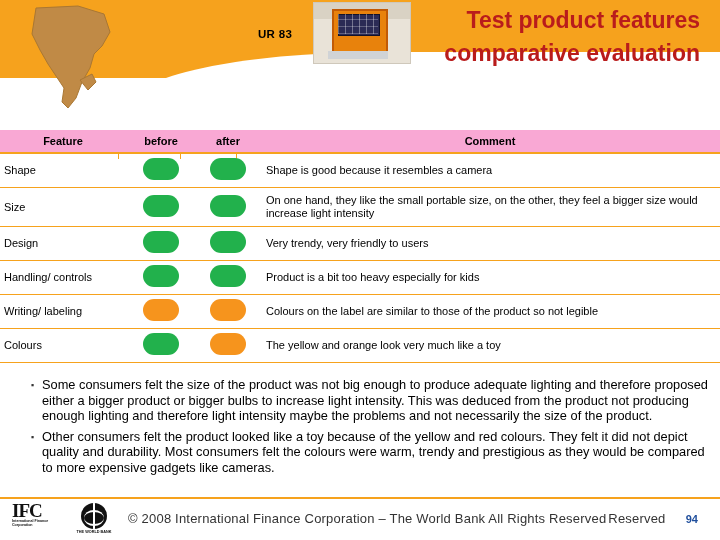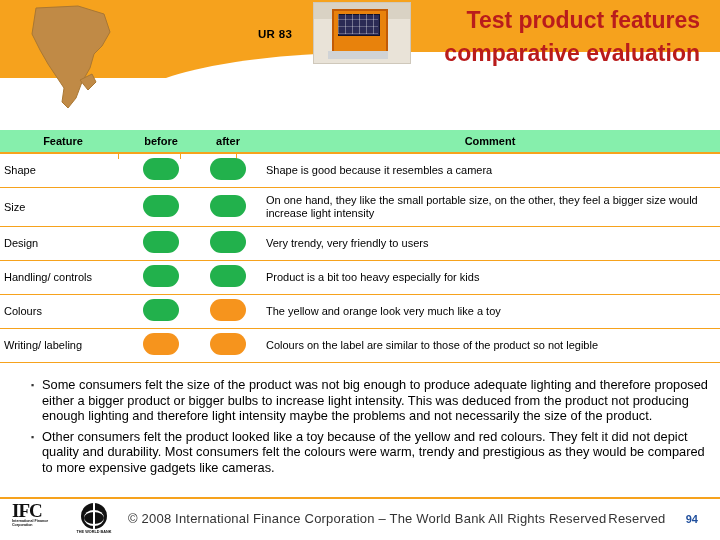--- a/index.html
+++ b/index.html
@@ -137,7 +137,7 @@
     border-bottom: 2px solid #F6A21D;
     text-align: center;
     vertical-align: middle;
-    background: #86efac;
+    background: #f9a8d4;
   }
   .tbl td {
     padding: 6px 8px;

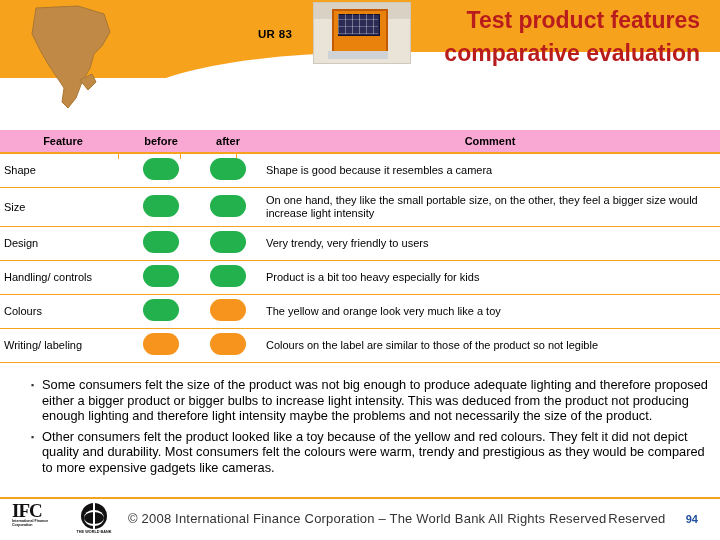--- a/index.html
+++ b/index.html
@@ -368,16 +368,16 @@
       <td class="cell-comment">Product is a bit too heavy especially for kids</td>
     </tr>
     <tr>
-      <td class="cell-feature">Colours</td>
-      <td class="cell-dot"><span class="dot green"></span></td>
-      <td class="cell-dot"><span class="dot orange"></span></td>
-      <td class="cell-comment">The yellow and orange look very much like a toy</td>
-    </tr>
-    <tr>
       <td class="cell-feature">Writing/ labeling</td>
       <td class="cell-dot"><span class="dot orange"></span></td>
       <td class="cell-dot"><span class="dot orange"></span></td>
       <td class="cell-comment">Colours on the label are similar to those of the product so not legible</td>
+    </tr>
+    <tr>
+      <td class="cell-feature">Colours</td>
+      <td class="cell-dot"><span class="dot green"></span></td>
+      <td class="cell-dot"><span class="dot orange"></span></td>
+      <td class="cell-comment">The yellow and orange look very much like a toy</td>
     </tr>
   </tbody>
 </table>

